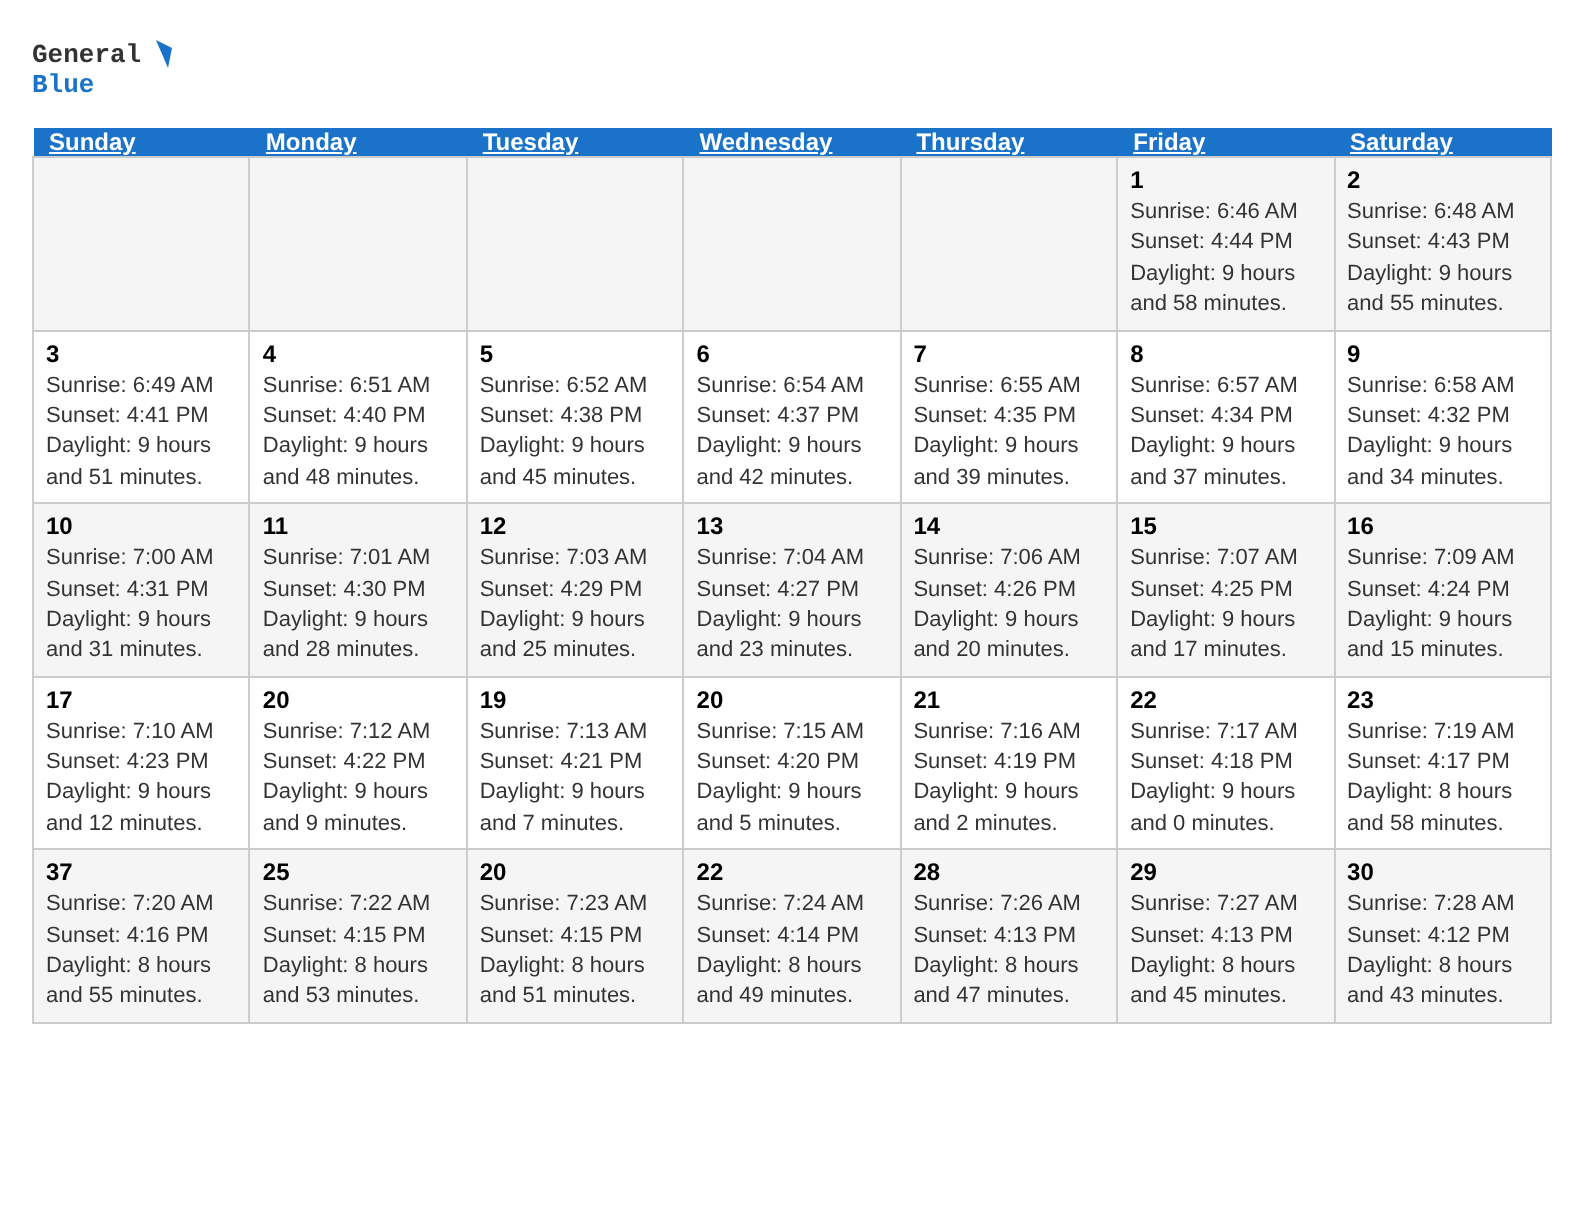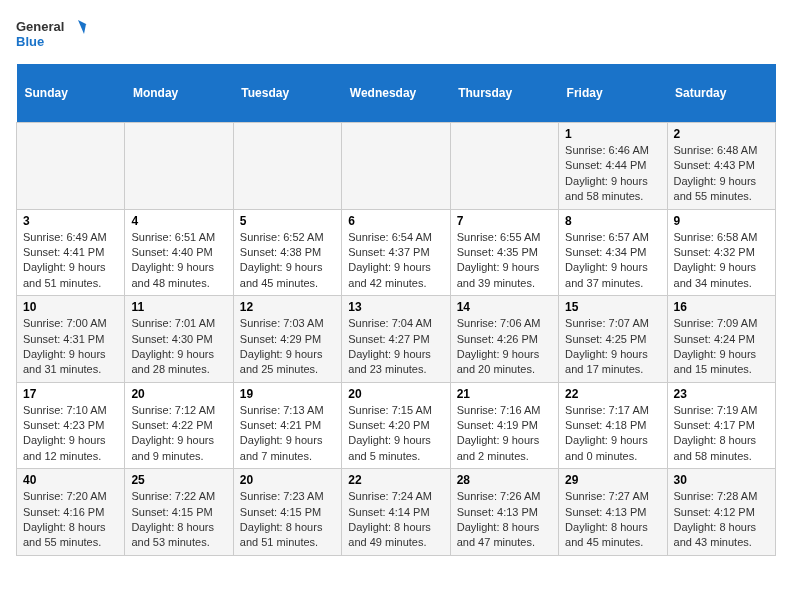--- a/index.html
+++ b/index.html
@@ -15,6 +15,7 @@
       justify-content: space-between;
       align-items: flex-start;
       margin-bottom: 12px;
+      font-family: Liberation Mono, monospace;
     }
     .logo {
       display: flex;

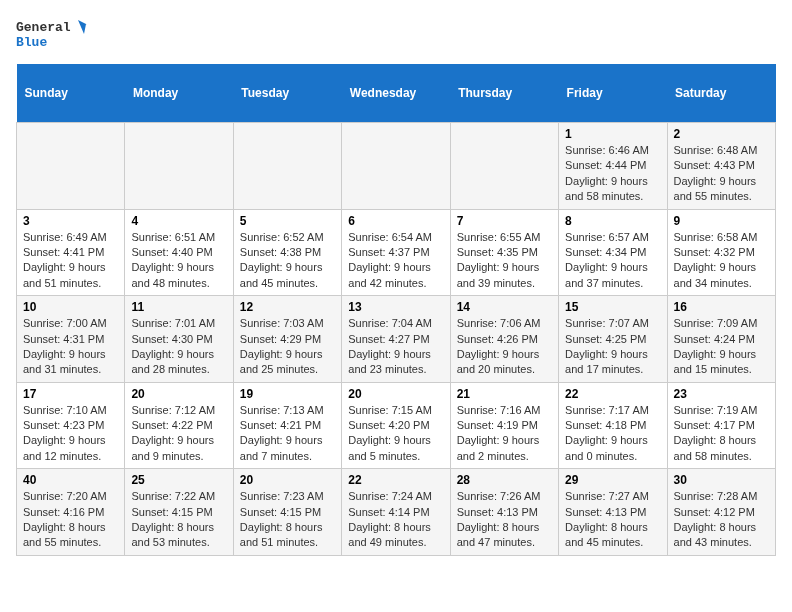--- a/index.html
+++ b/index.html
@@ -43,9 +43,10 @@
       background-color: #1a73c9;
       color: #fff;
       text-align: left;
-      padding: 22px 8px;
+      padding: 0 8px;
       font-size: 12px;
       font-weight: bold;
+      text-decoration: underline;
     }
     tbody tr td {
       vertical-align: top;

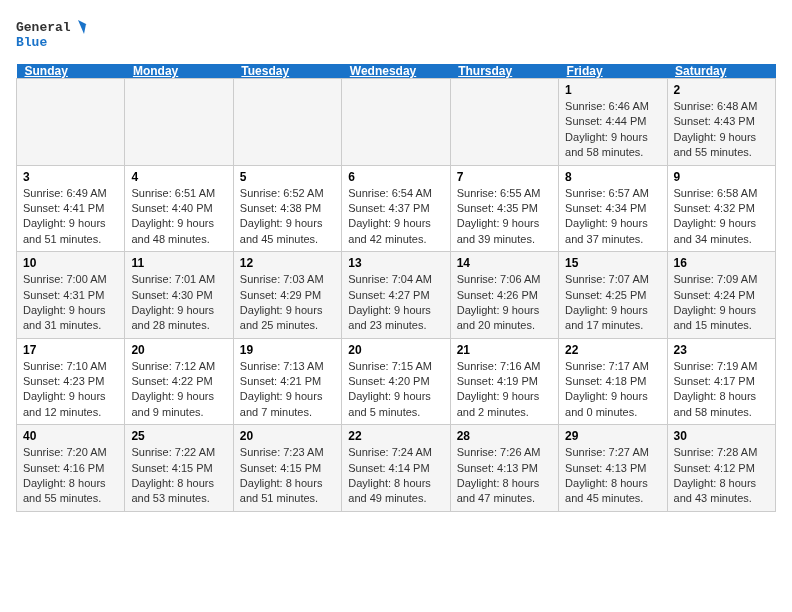--- a/index.html
+++ b/index.html
@@ -213,7 +213,7 @@
       </tr>
       <tr>
         <td>
-          <span class="day-num">40</span>
+          <span class="day-num">37</span>
           <div class="day-info">Sunrise: 7:20 AM<br>Sunset: 4:16 PM<br>Daylight: 8 hours and 55 minutes.</div>
         </td>
         <td>

